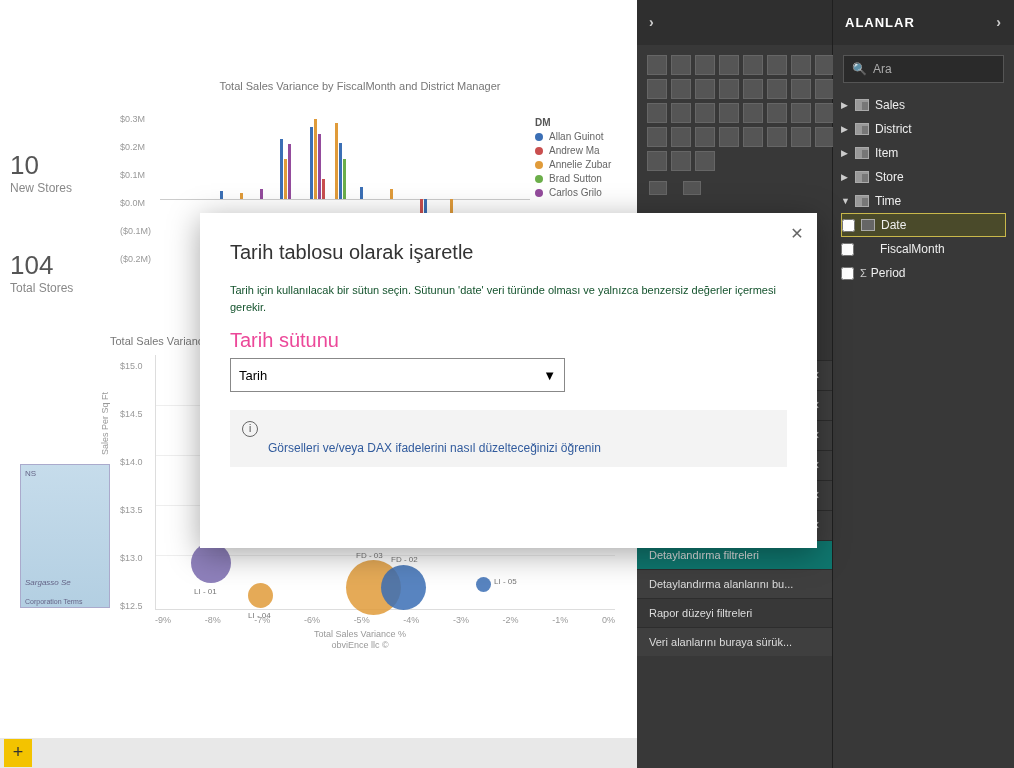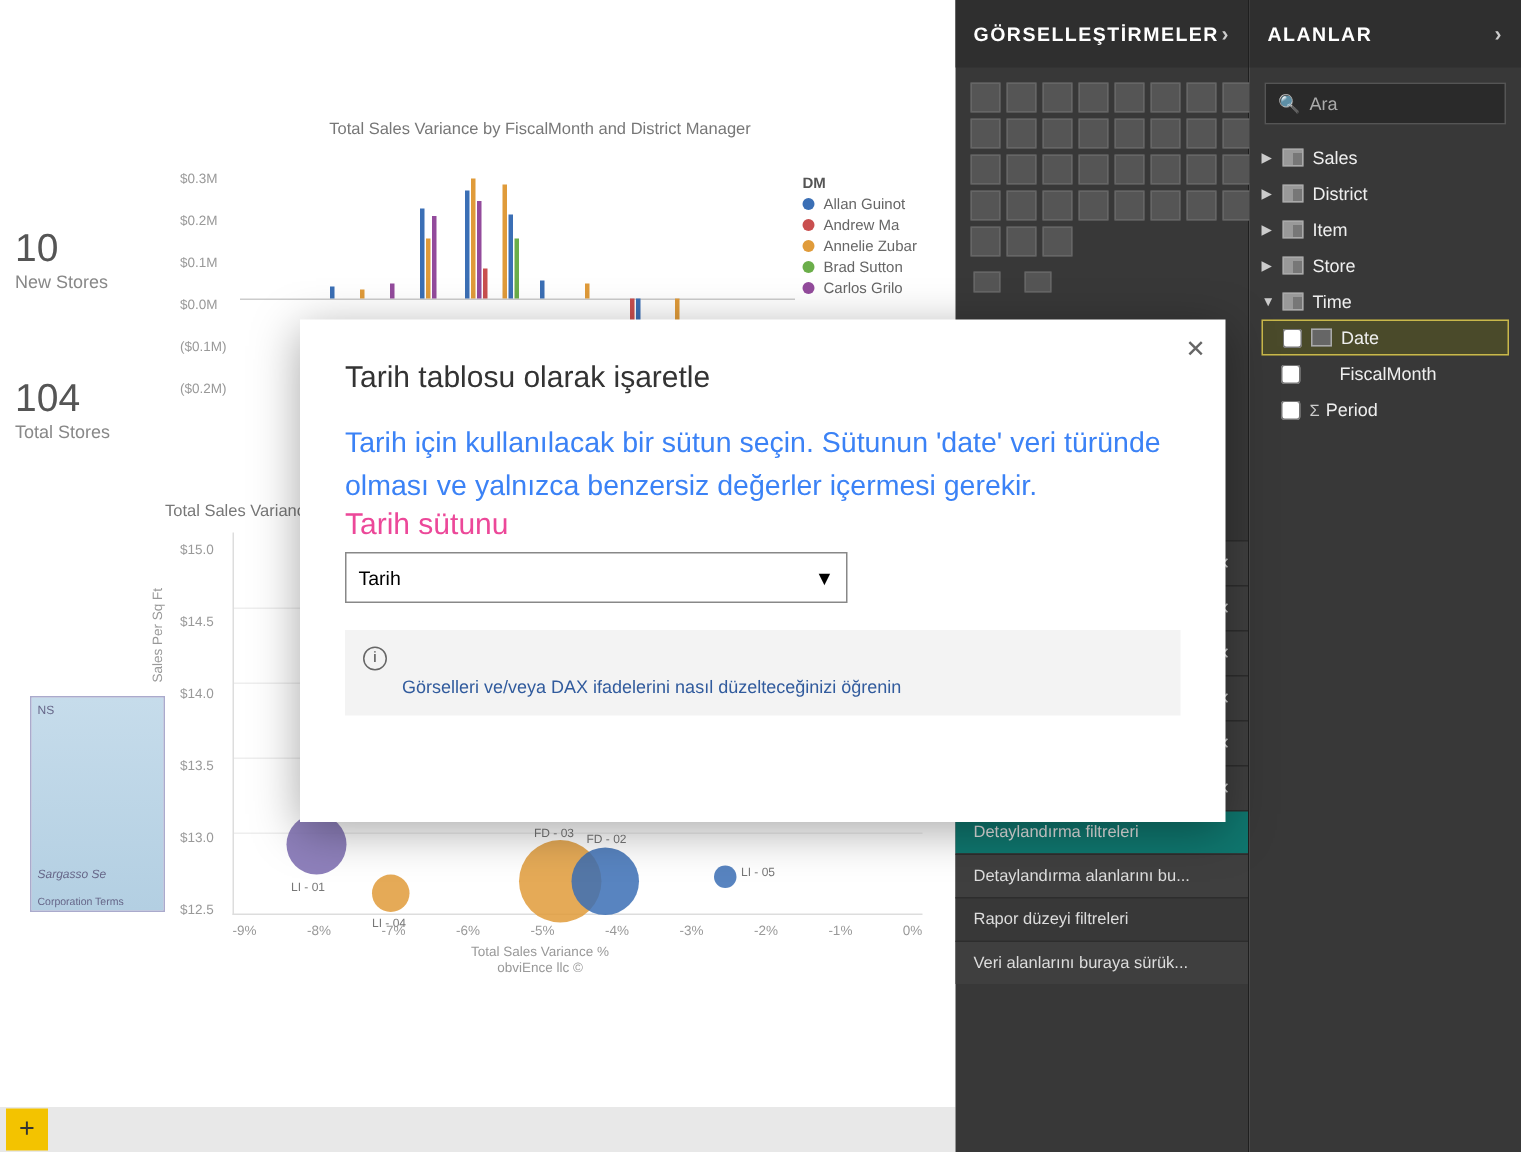--- a/index.html
+++ b/index.html
@@ -187,7 +187,6 @@
 
 <div class="viz-panel">
   <div class="panel-header">
-    <span>GÖRSELLEŞTİRMELER</span>
     <span class="chev">›</span>
   </div>
   <div class="viz-grid">

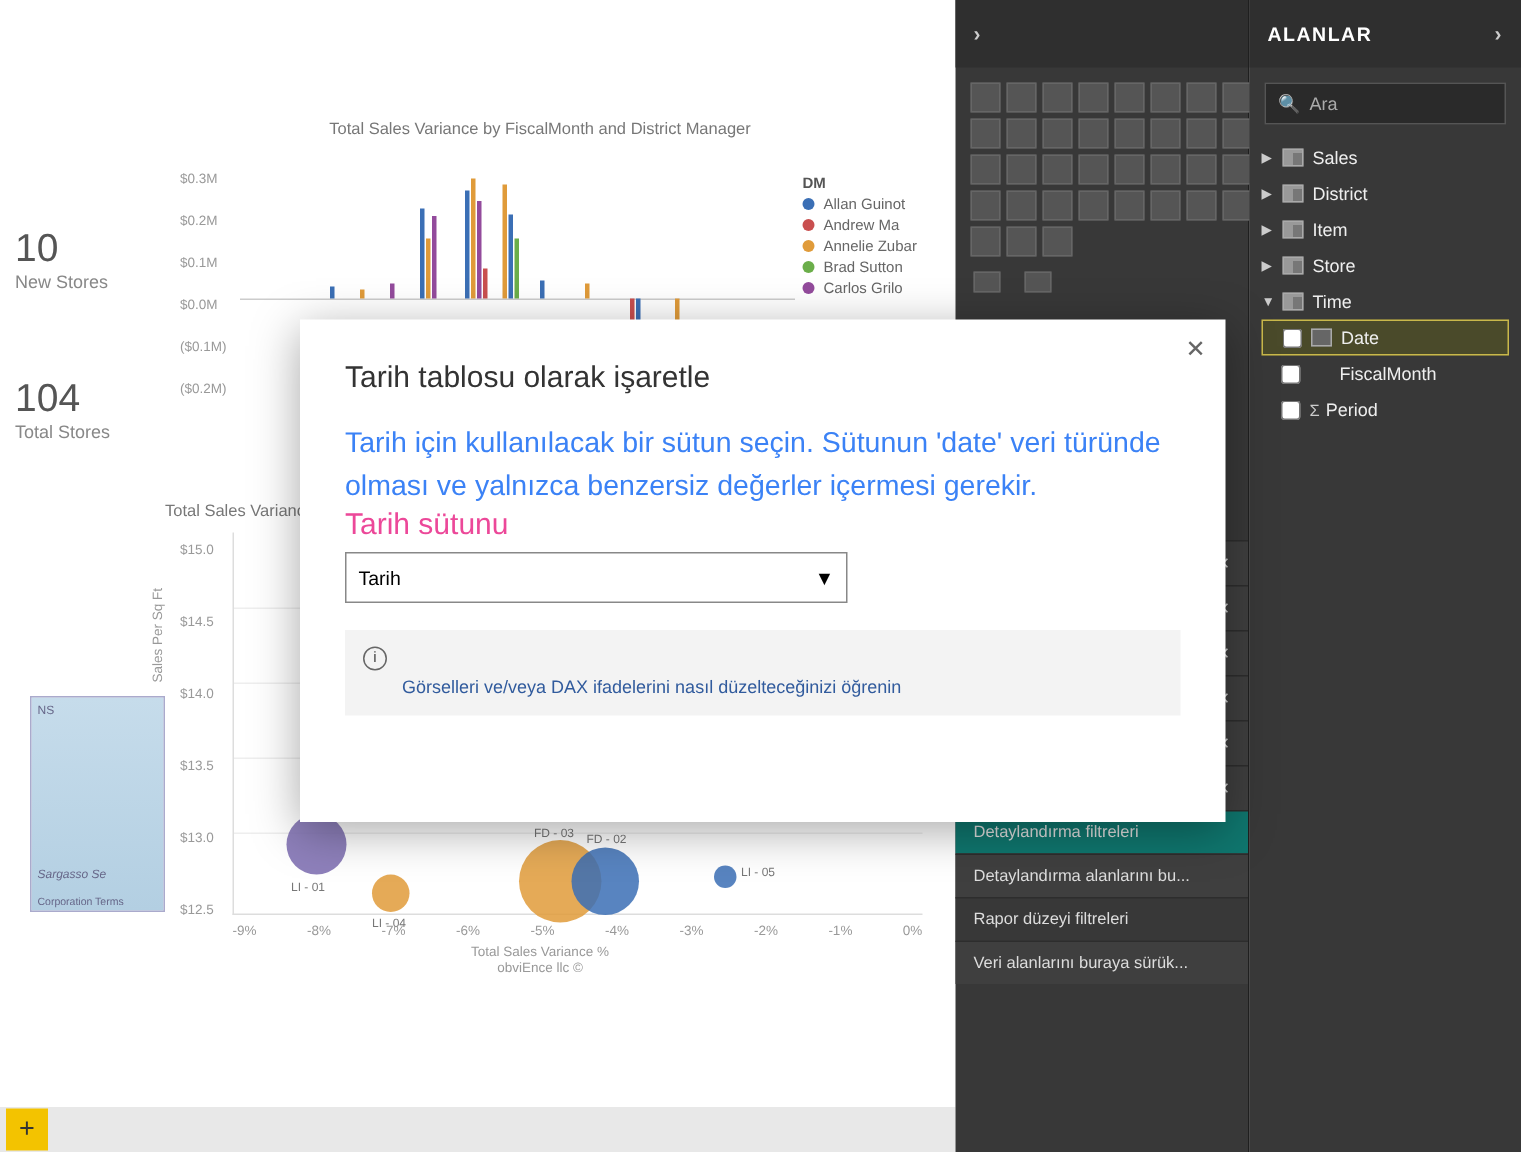--- a/index.html
+++ b/index.html
@@ -31,7 +31,7 @@
   .tbl-row { display:flex; align-items:center; height:24px; font-size:12px; color:#eee; }
   .tbl-row .tri { width:10px; color:#ccc; font-size:9px; margin-right:4px;}
   .tbl-row .tbl-icon { width:14px; height:12px; margin-right:6px; display:inline-block; background:linear-gradient(#999 0 2px,transparent 0),linear-gradient(90deg,#999 6px,transparent 0),#777; border:1px solid #aaa;}
-  .field-row { display:flex; align-items:center; height:24px; font-size:12px; color:#eee; padding-left:13px; }
+  .field-row { display:flex; align-items:center; height:24px; font-size:12px; color:#eee; padding-left:0; }
   .field-row input { margin-right:6px; }
   .field-row .calc-icon { width:14px; height:12px; margin-right:6px; display:inline-block; border:1px solid #aaa; background:#666; position:relative; }
   .field-row.selected { background:#4a4a2a; border:1px solid #c9b84b; }

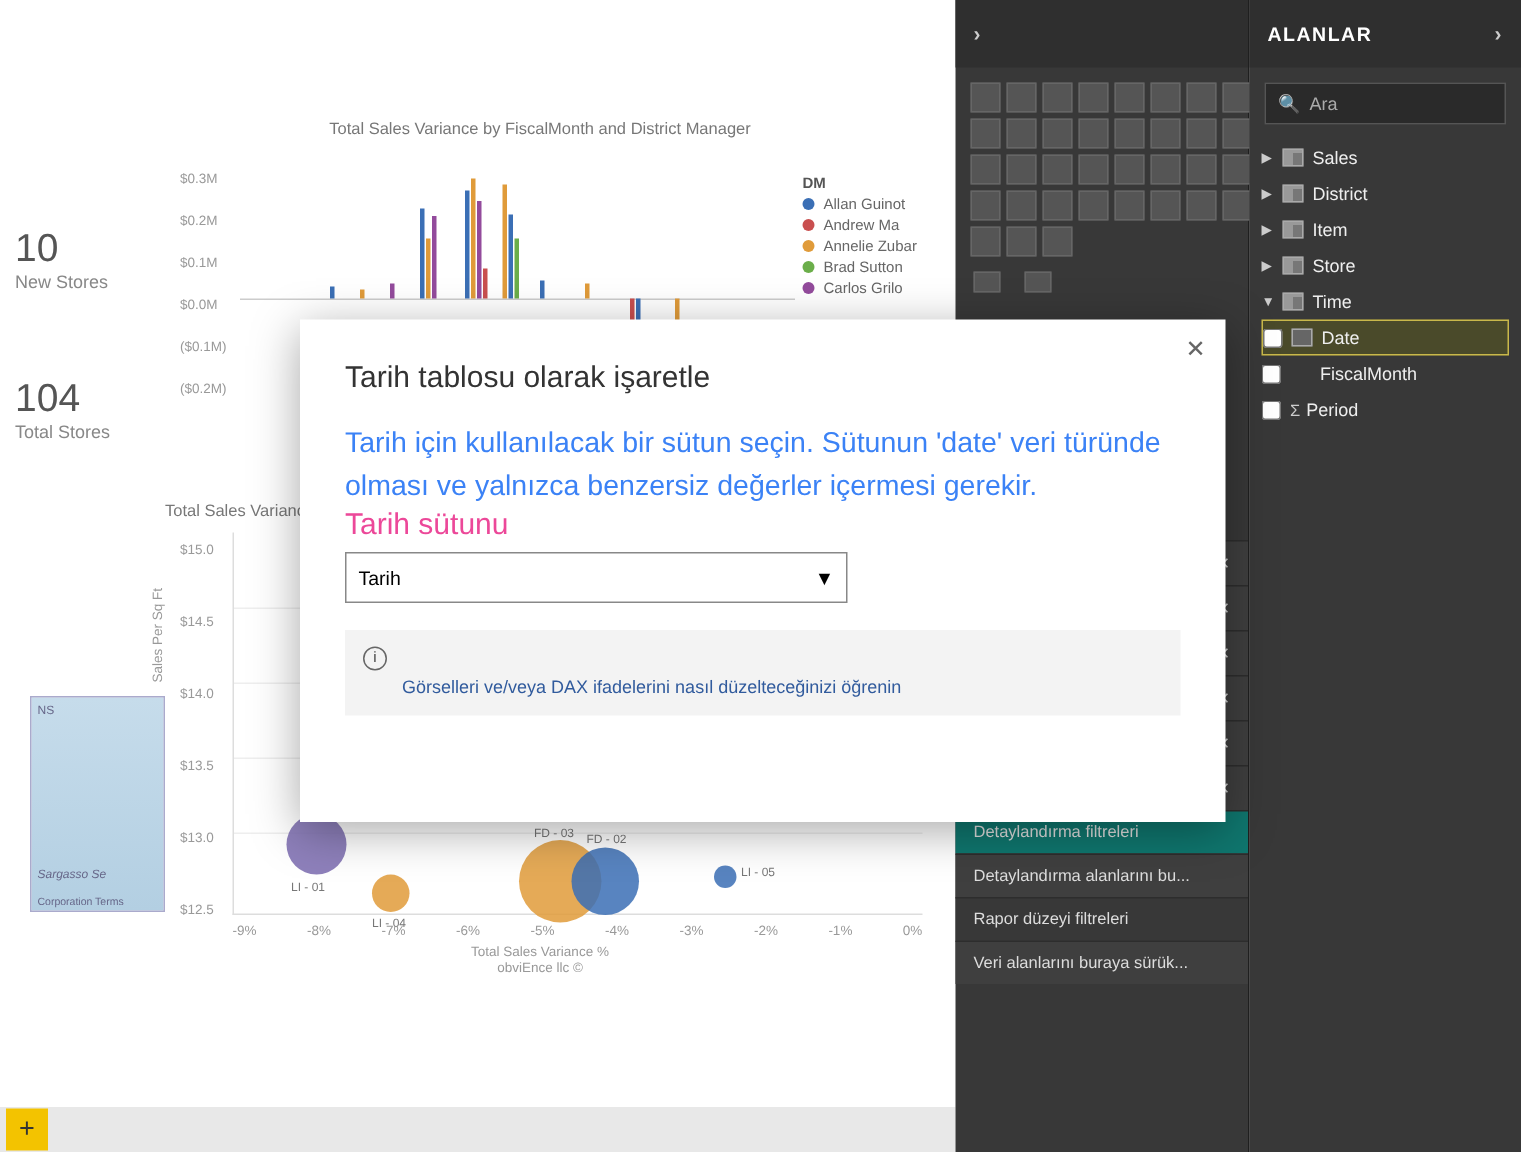--- a/index.html
+++ b/index.html
@@ -41,7 +41,7 @@
   .modal { position:absolute; left:200px; top:213px; width:617px; height:335px; background:#fff; box-shadow:0 6px 30px rgba(0,0,0,.35); padding:28px 30px 18px 30px; }
   .modal-close { position:absolute; right:6px; top:6px; width:28px; height:28px; font-size:16px; color:#666; background:none; border:none; cursor:pointer; }
   .modal-title { font-size:20px; font-weight:400; color:#333; margin-bottom:18px; }
-  .modal-text { font-size:19px; color:#3b82f6; line-height:1.5; }
+  .modal-text { font-size:11px; color:#14532d; line-height:1.5; margin-bottom:14px; }
   .modal-label { font-size:20px; color:#ec4899; margin-bottom:6px; }
   .modal-select { width:335px; height:30px; border:1px solid #888; padding:16px 8px; display:flex; align-items:center; justify-content:space-between; font-size:13px; margin-bottom:18px; cursor:pointer; }
   .modal-info { background:#f3f3f3; padding:10px 12px; display:flex; gap:10px; font-size:12px; color:#444; line-height:1.55; }

